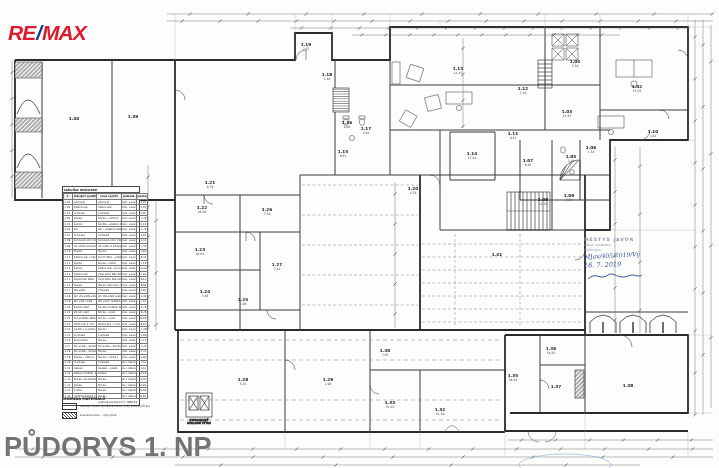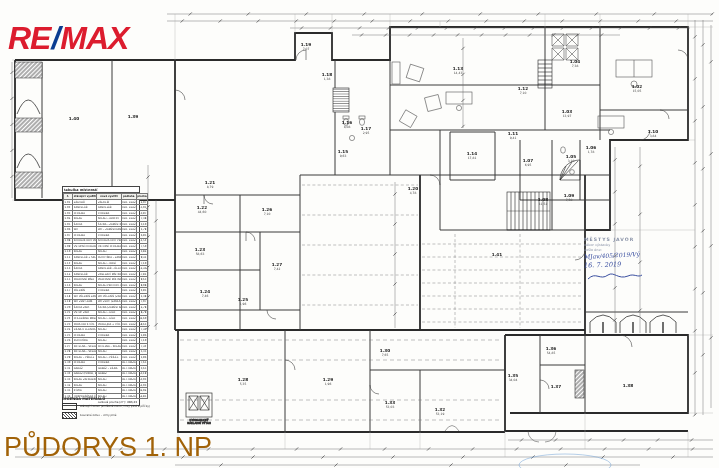--- a/index.html
+++ b/index.html
@@ -9,7 +9,7 @@
   }
   
   .logo{position:absolute;left:8px;top:22px;font-family:"Liberation Sans",sans-serif;
-    font-weight:bold;font-style:italic;font-size:32px;letter-spacing:-1px;line-height:1;}
+    font-weight:bold;font-style:italic;font-size:21px;letter-spacing:-1px;line-height:1;}
   .logo .re,.logo .max{color:#dc1c2e;}
   .logo .slash{color:#0b3d91;padding:0 1px;}
   

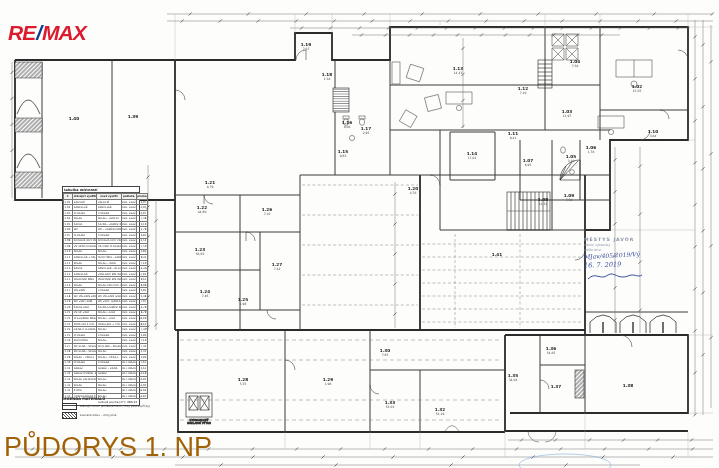--- a/index.html
+++ b/index.html
@@ -14,7 +14,7 @@
   .logo .slash{color:#0b3d91;padding:0 1px;}
   
   .page-title{position:absolute;left:4px;top:432px;font-family:"Liberation Sans",sans-serif;
-    font-weight:400;font-size:27px;color:#a16207;letter-spacing:0px;}
+    font-weight:700;font-size:27px;color:#737373;letter-spacing:0px;}
   
   svg.plan{position:absolute;left:0;top:0;}
   .room-id{font:bold 4.2px "DejaVu Sans",sans-serif;fill:#222;text-anchor:middle;}

